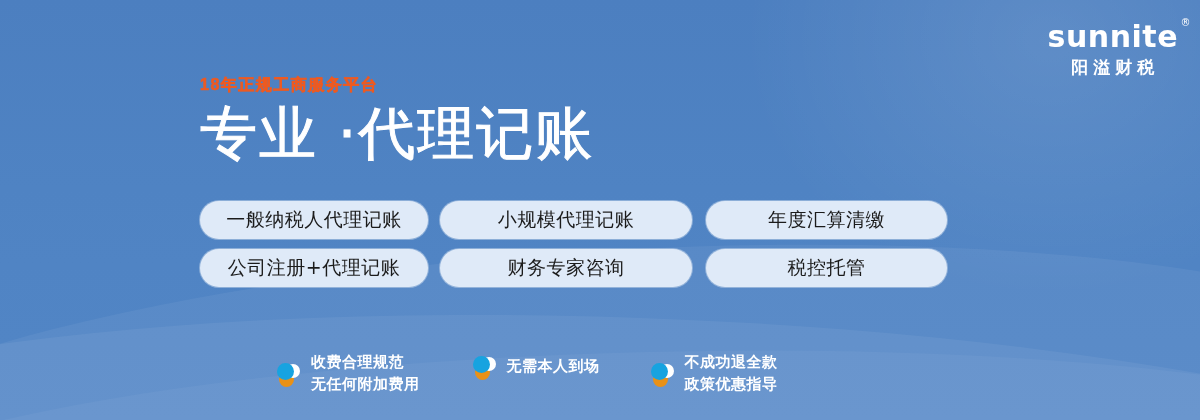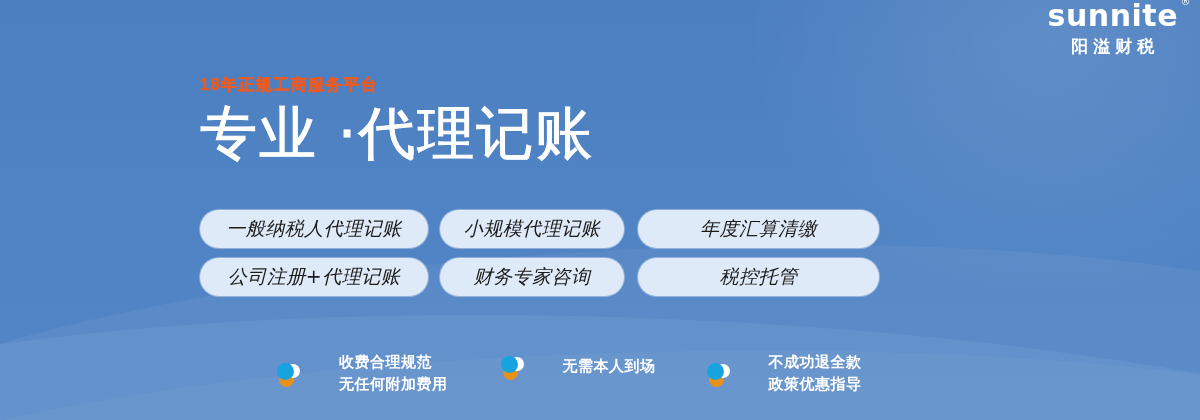--- a/index.html
+++ b/index.html
@@ -65,7 +65,7 @@
   .logo {
     position:absolute;
     right:22px;
-    top:0;
+    top:21px;
     text-align:center;
     color:#ffffff;
     user-select:none;

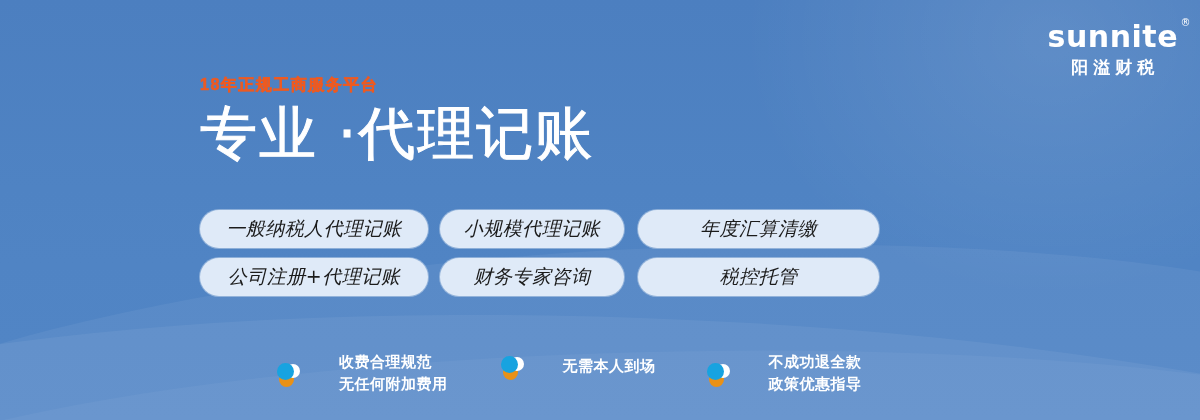--- a/index.html
+++ b/index.html
@@ -129,8 +129,7 @@
   .pill-rows {
     position:absolute;
     left:200px;
-    top:210px;
-    font-style:italic;
+    top:201px;
   }
   .pill-row {
     display:flex;

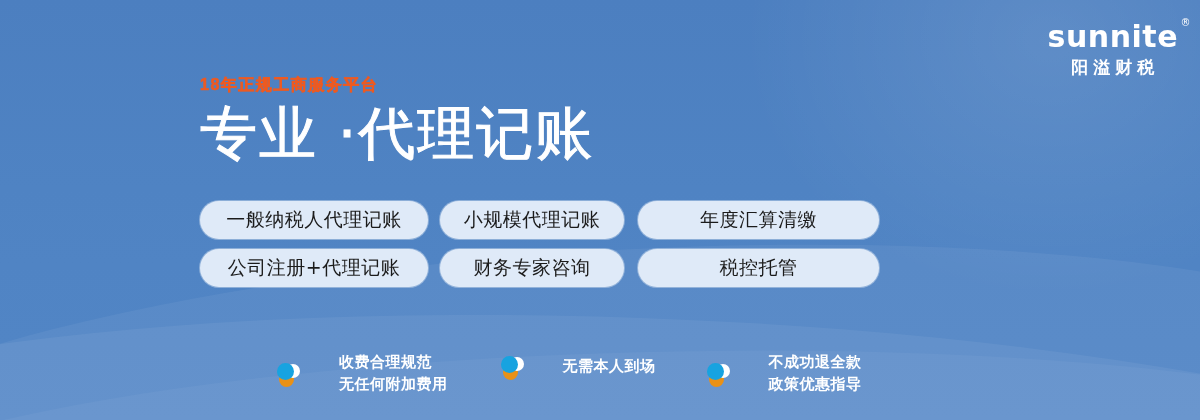--- a/index.html
+++ b/index.html
@@ -153,7 +153,7 @@
     font-family:"DejaVu Sans","Liberation Sans",sans-serif;
   }
   .pill.w1 { width:228px; }
-  .pill.w2 { width:184px; margin-left:12px; }
+  .pill.w2 { width:252px; margin-left:12px; }
   .pill.w3 { width:241px; margin-left:14px; }
 
   

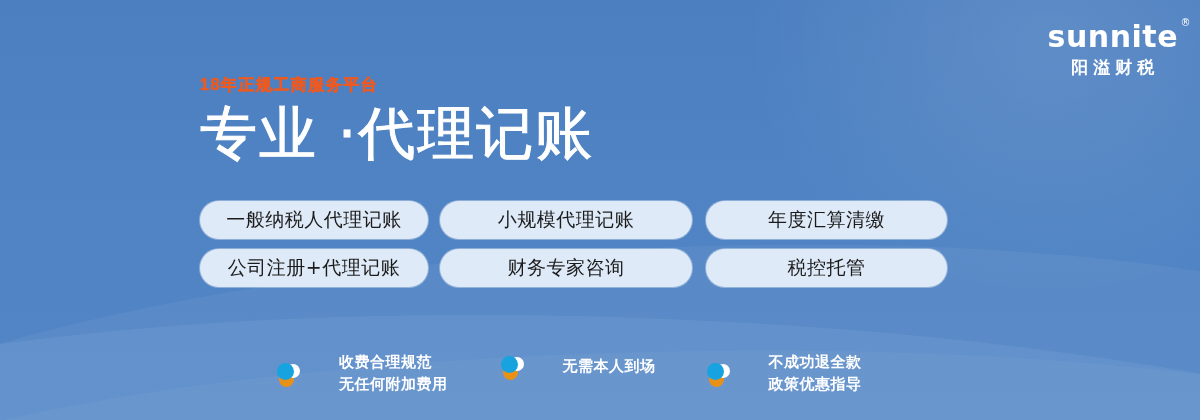--- a/index.html
+++ b/index.html
@@ -216,7 +216,7 @@
     white-space:nowrap;
     font-family:"DejaVu Sans","Liberation Sans",sans-serif;
   }
-  .f-text span { display:block;margin-left:28px; }
+  .f-text span { display:block; }
 </style>
 </head>
 <body>

